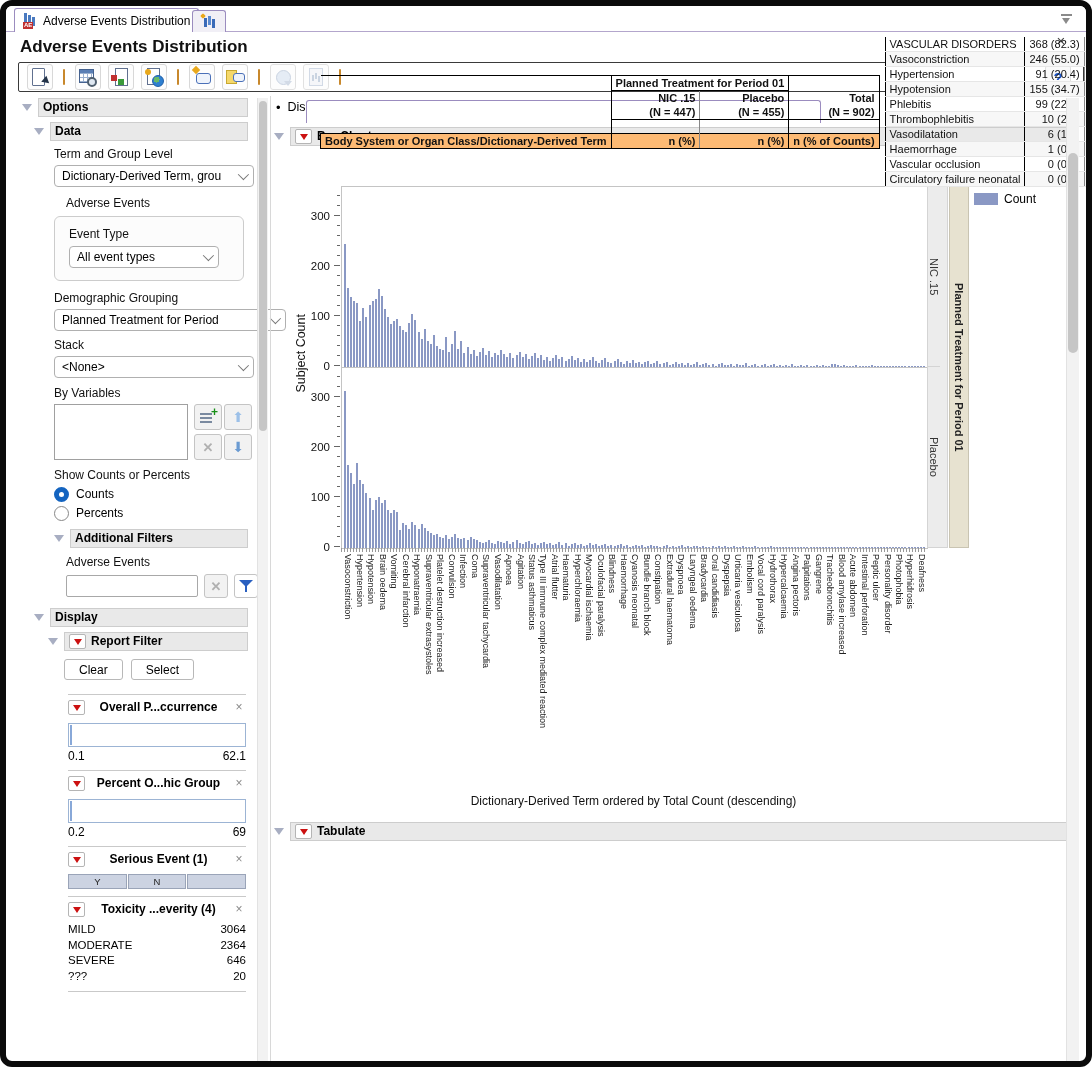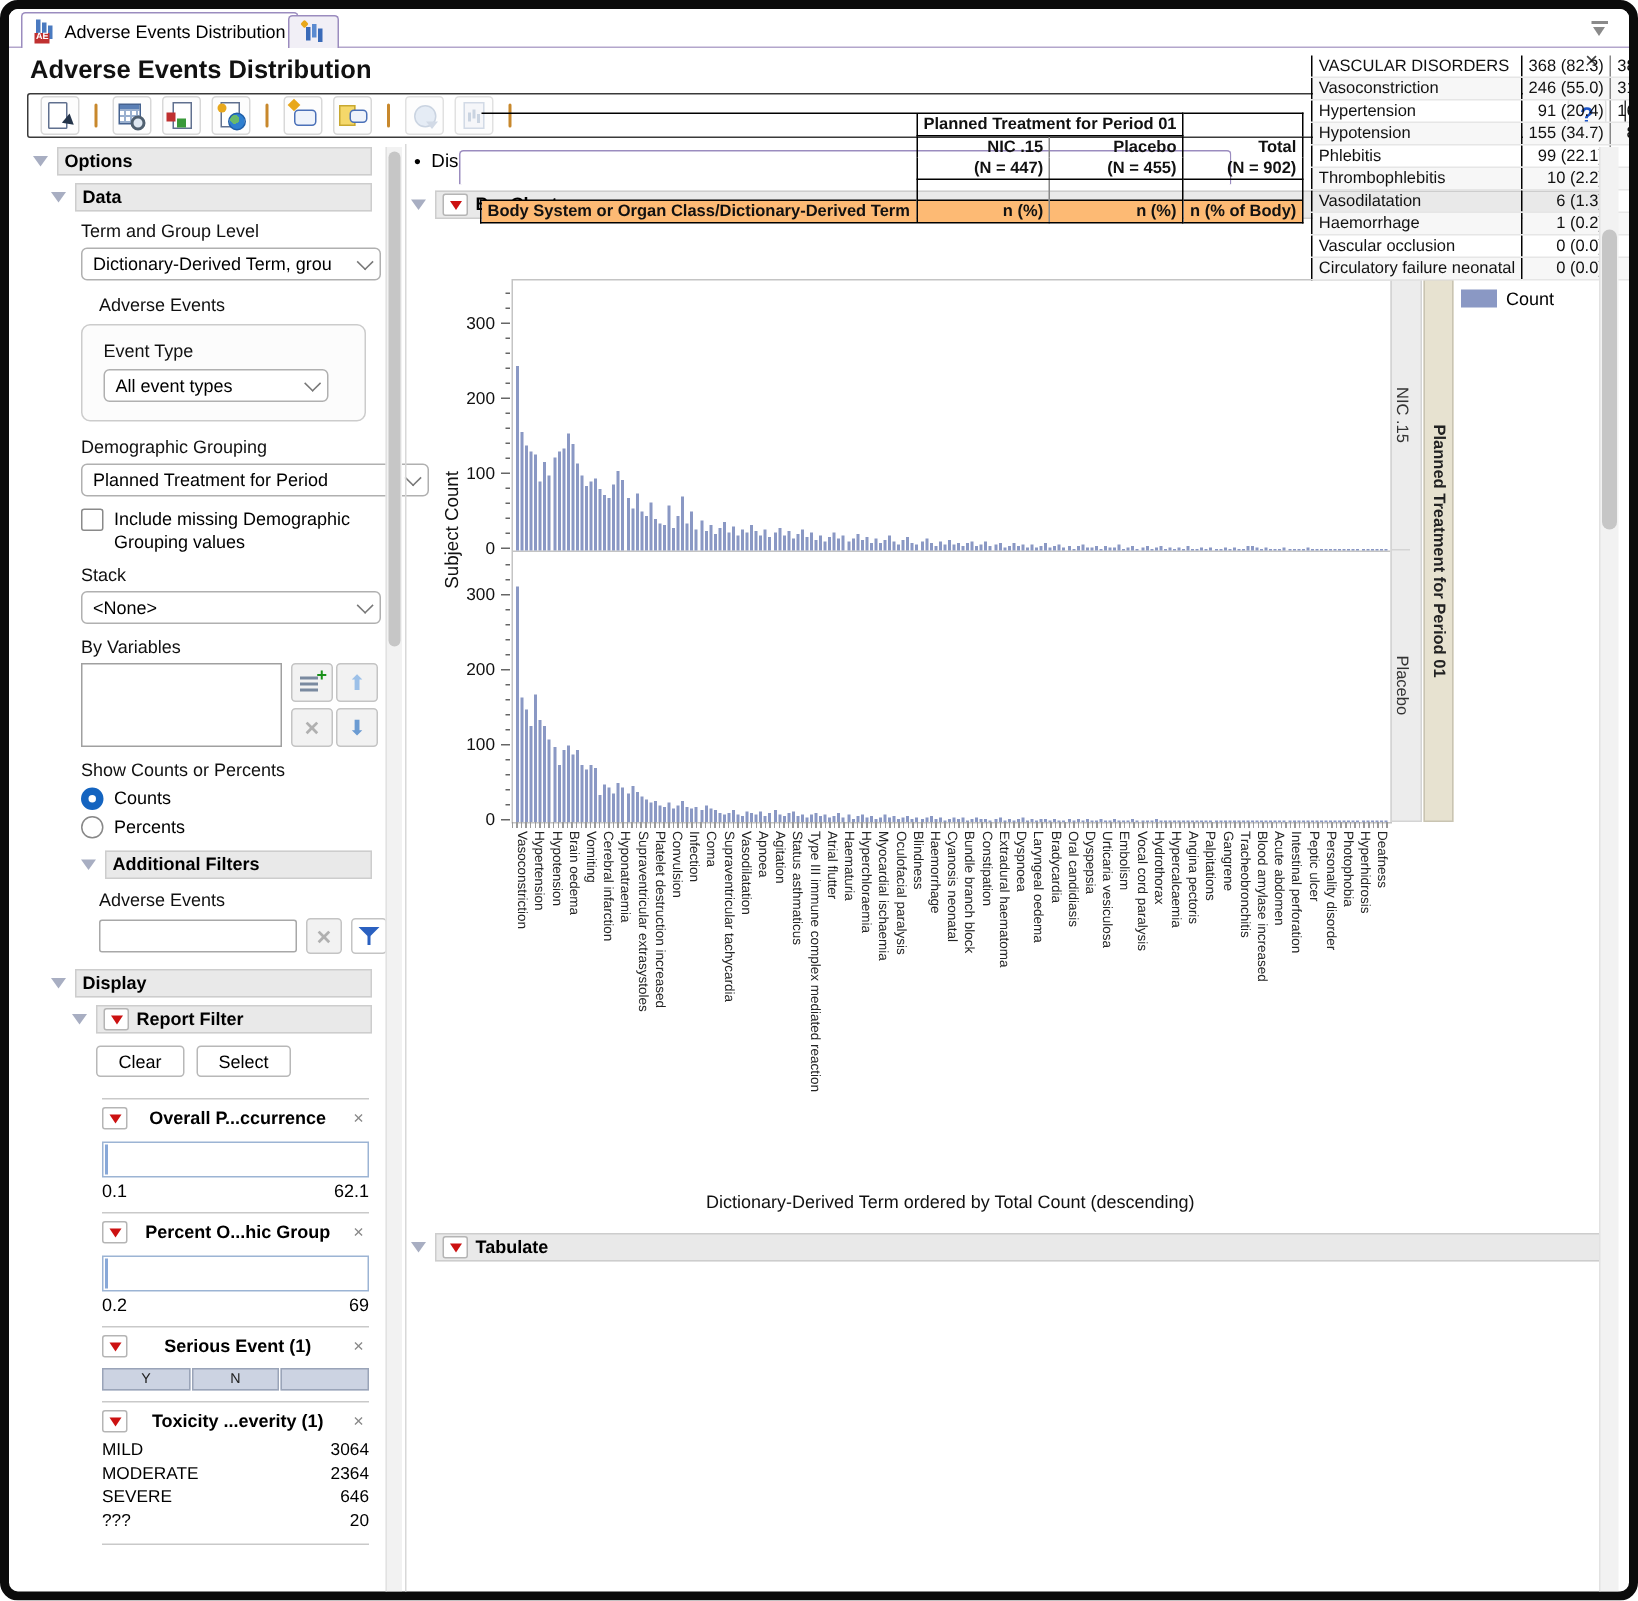--- a/index.html
+++ b/index.html
@@ -930,7 +930,7 @@
             <td class="bold bT bB bL">Body System or Organ Class/Dictionary-Derived Term</td>
             <td class="bold num bT bB bL vgr">n (%)</td>
             <td class="bold num bT bB bR">n (%)</td>
-            <td class="bold num bT bB bR">n (% of Body)</td>
+            <td class="bold num bT bB bR">n (% of Counts)</td>
           </tr>
         </thead>
         <tbody id="table-body">

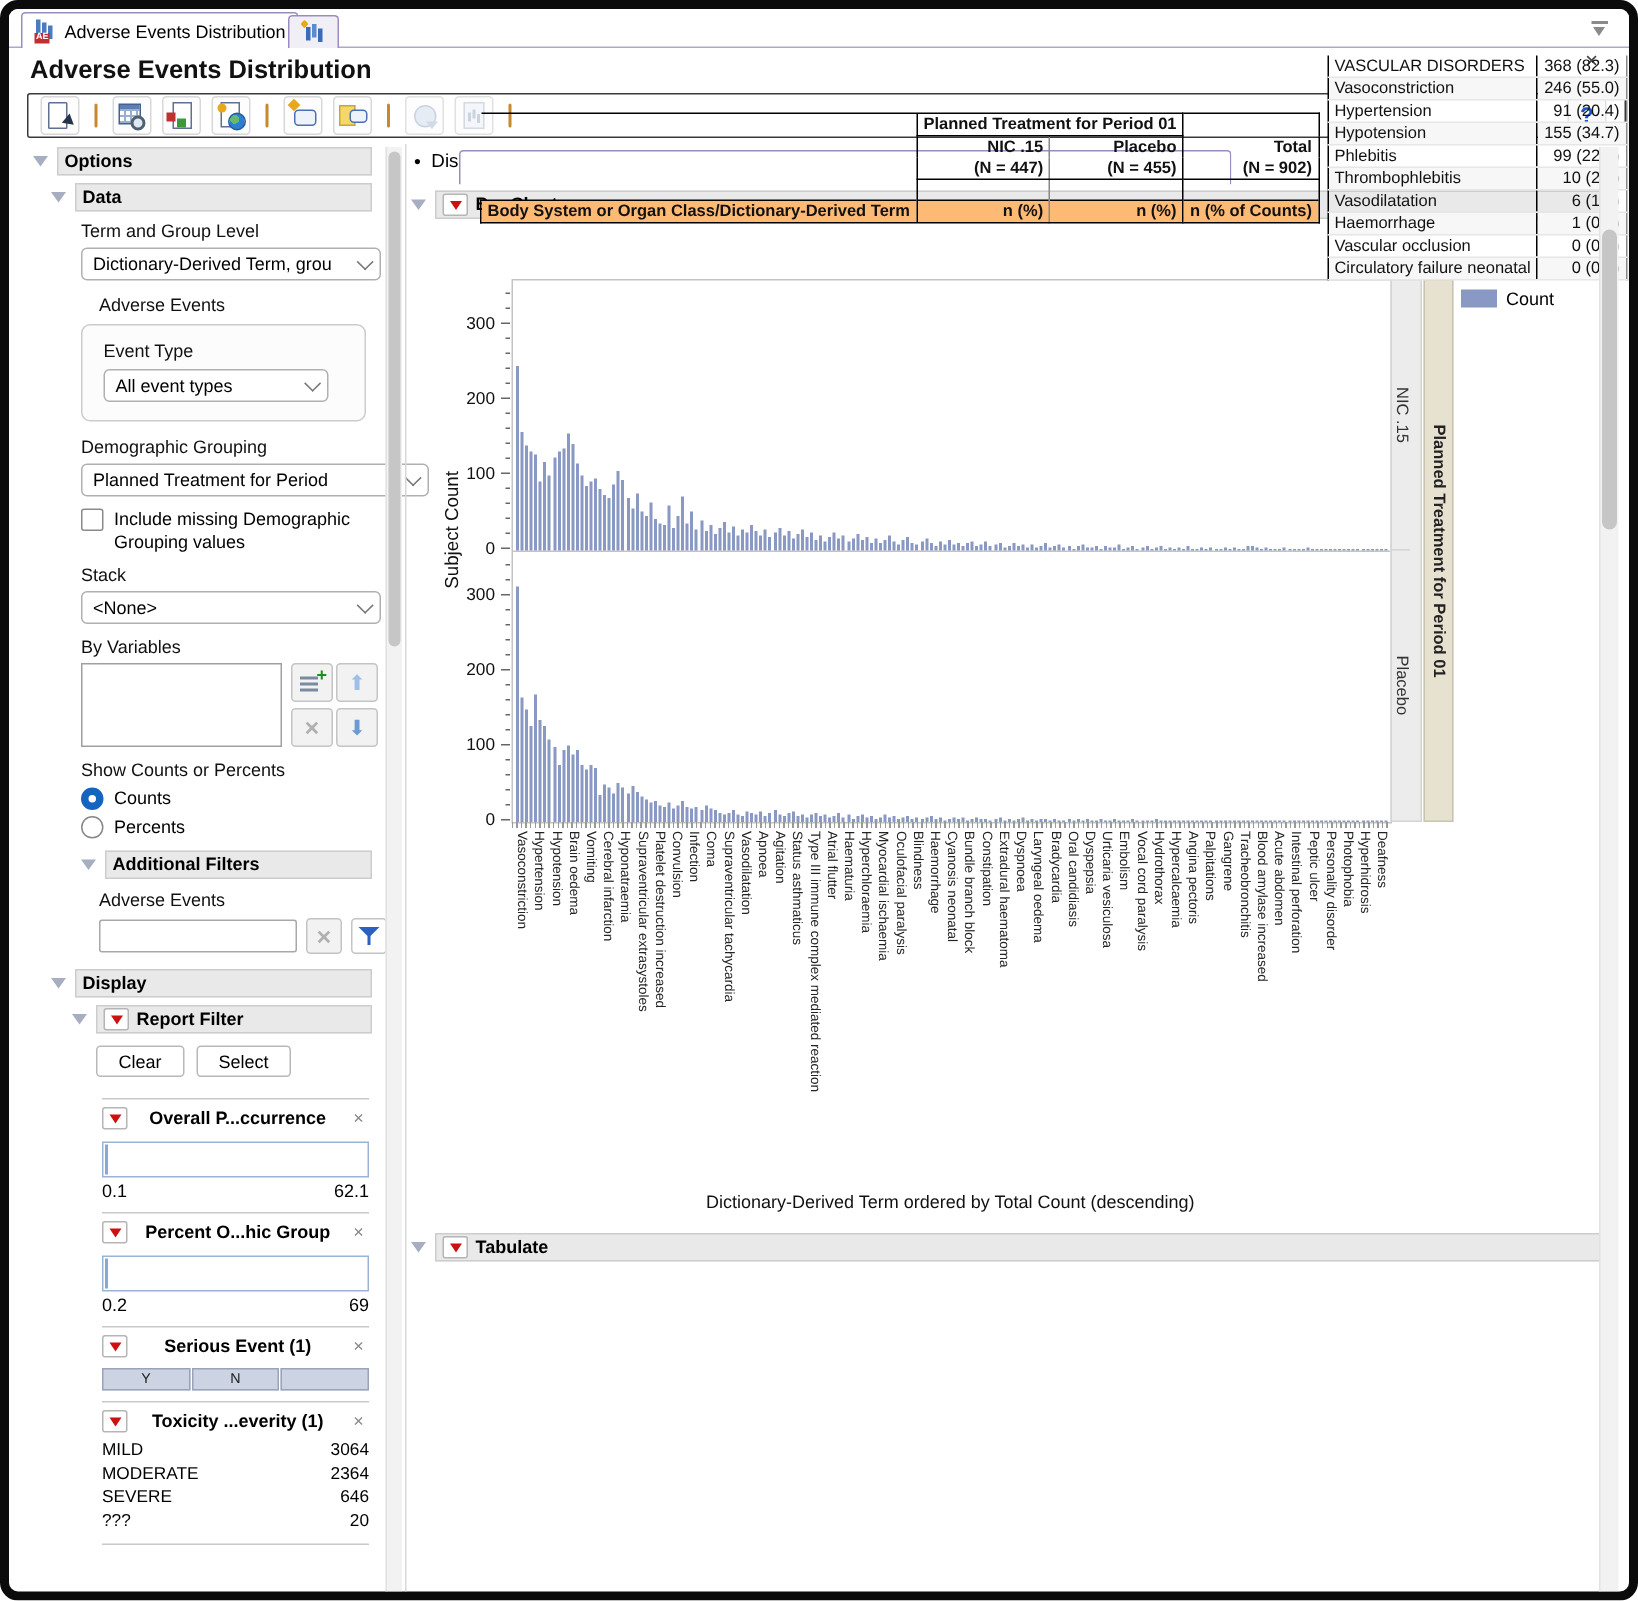--- a/index.html
+++ b/index.html
@@ -222,10 +222,6 @@
       <span>Planned Treatment for Period</span>
         <span class="chev"></span>
     </div>
-    <div class="cbrow" style="margin:8px 0 0 38px;">
-      <span class="cb"></span>
-      <span style="width:180px;">Include missing Demographic Grouping values</span>
-    </div>
 
     <div class="lbl" style="margin:7px 0 0 38px;">Stack</div>
     <div class="dd" style="margin:4px 0 0 38px;width:200px;">

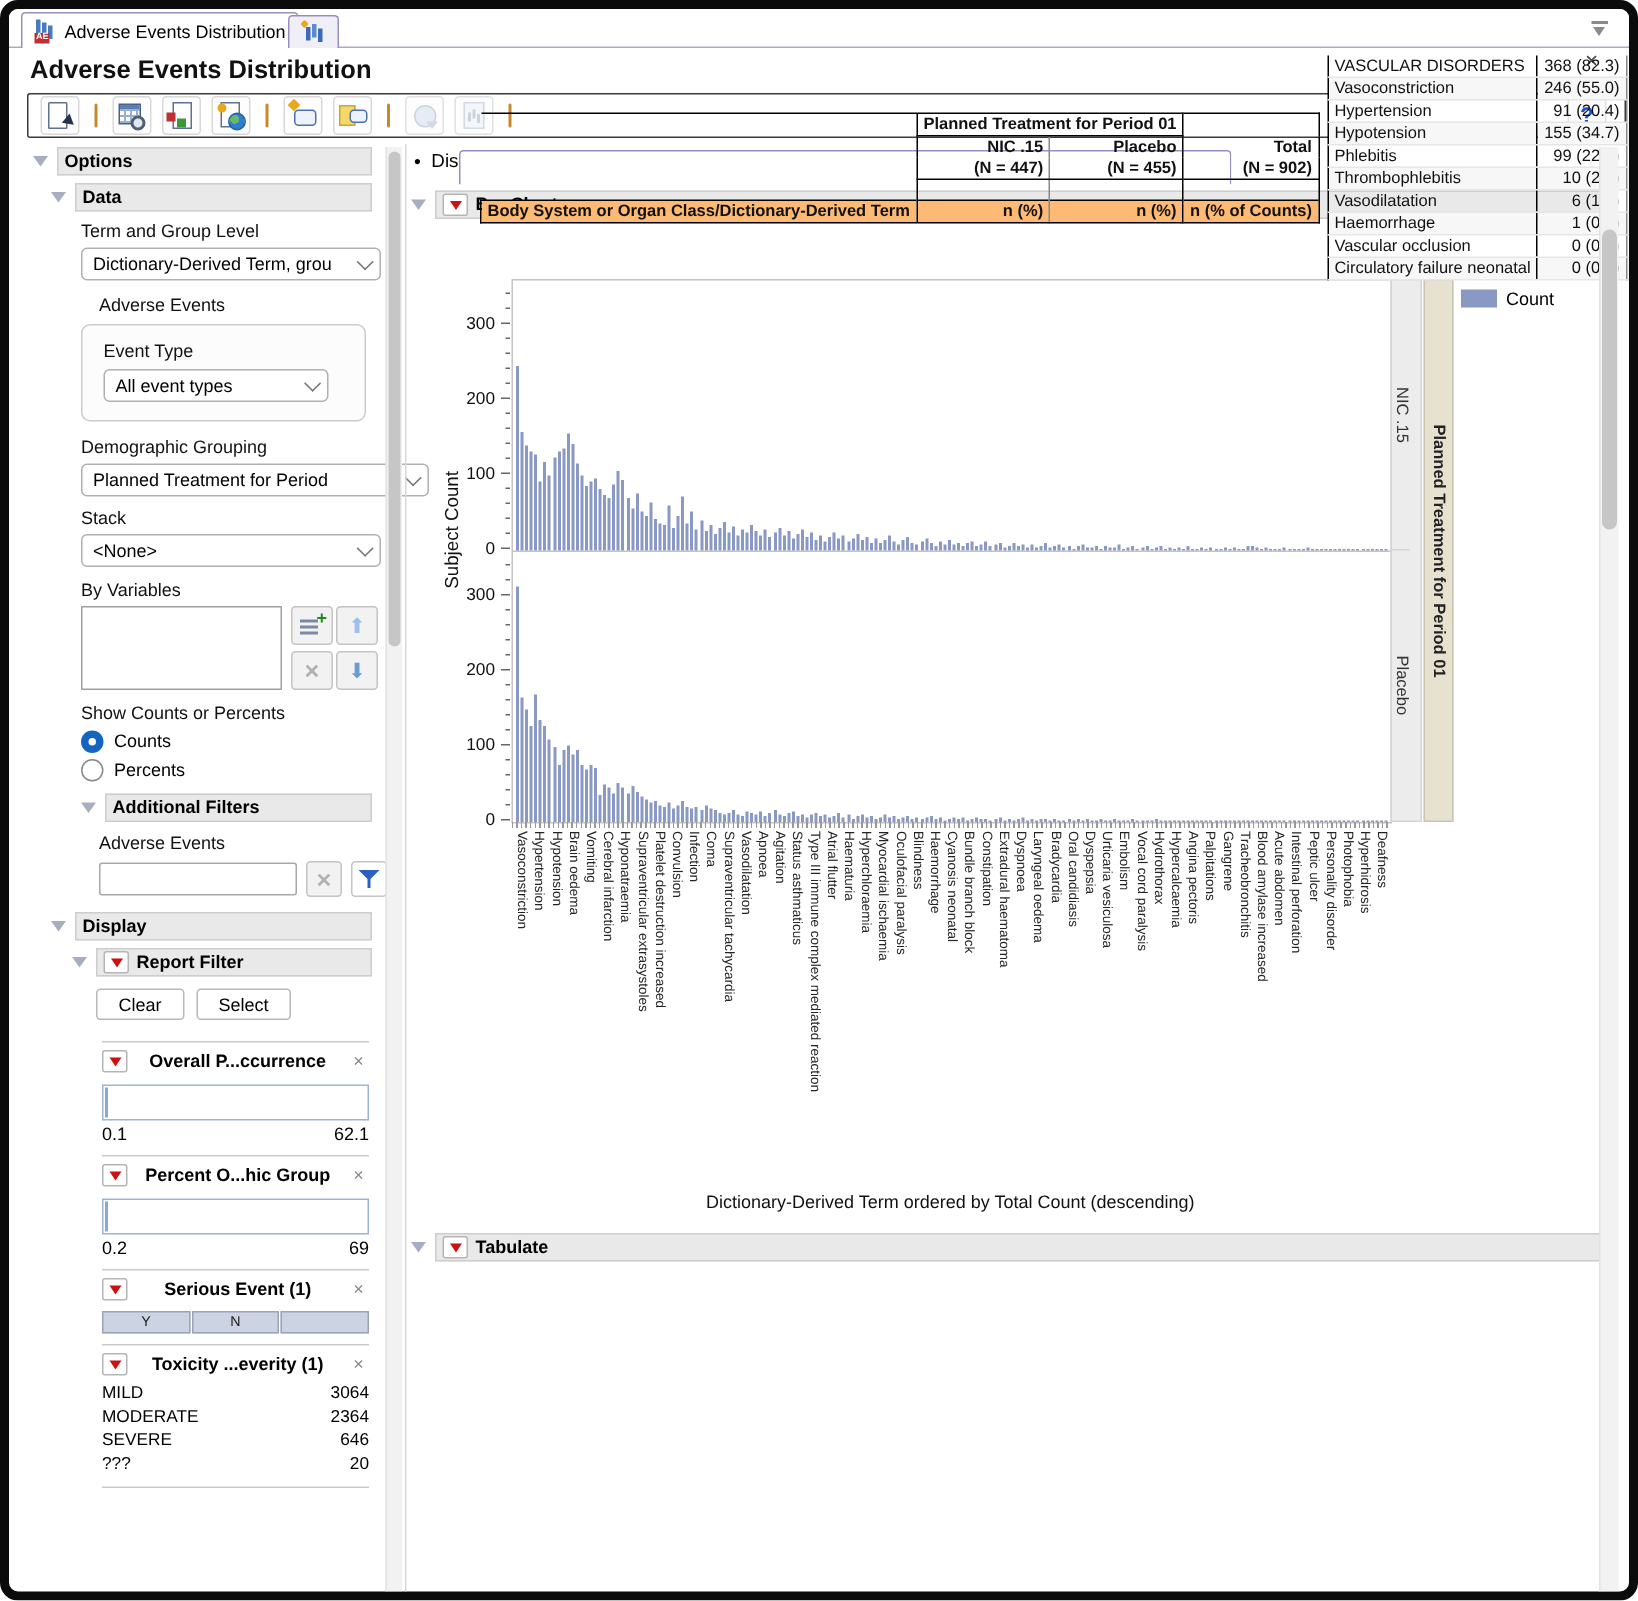--- a/index.html
+++ b/index.html
@@ -334,7 +334,7 @@
         <div class="card">
           <div class="cardhdr">
             <span class="rtri"></span>
-            <span class="cardtitle">Toxicity ...everity (1)</span>
+            <span class="cardtitle">Toxicity ...everity (4)</span>
             <span class="cardx">×</span>
           </div>
           <div class="litem">

